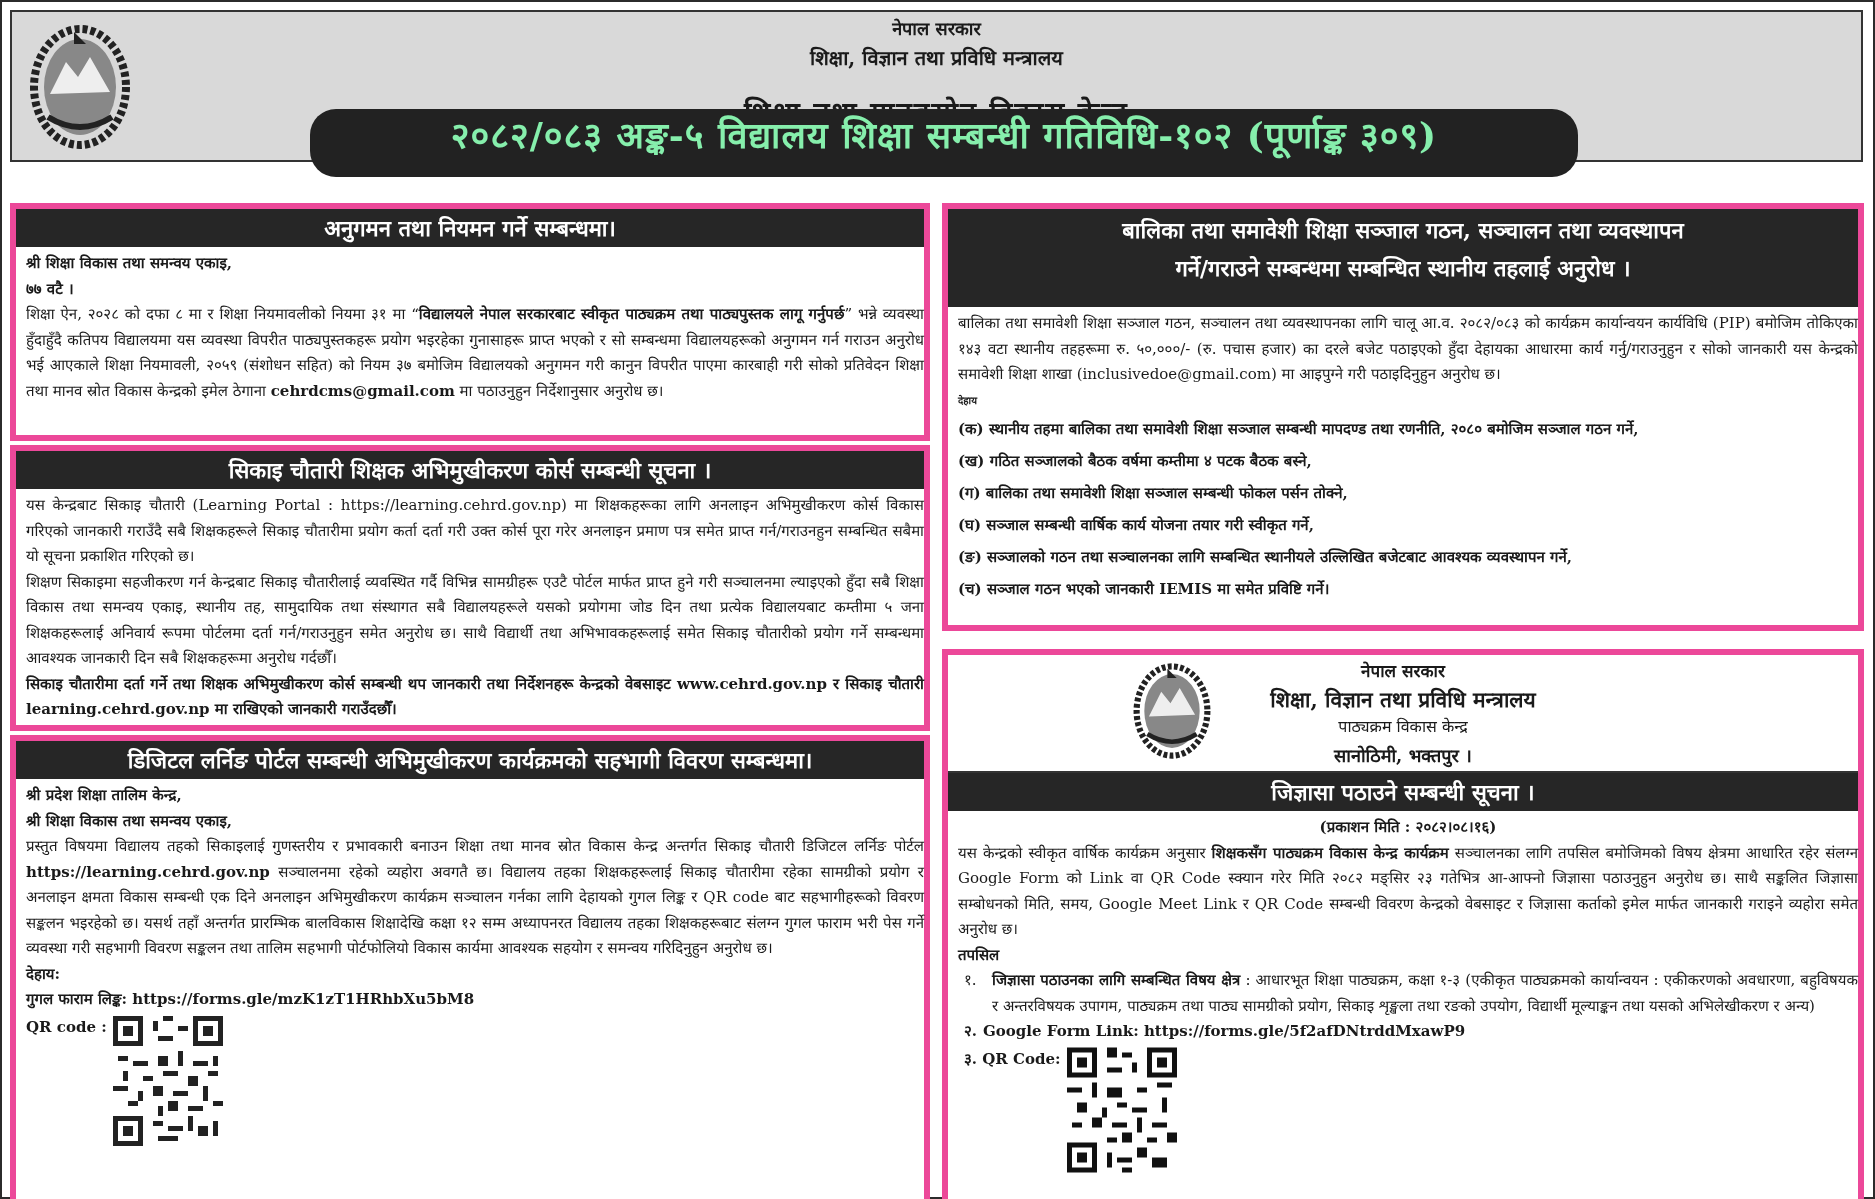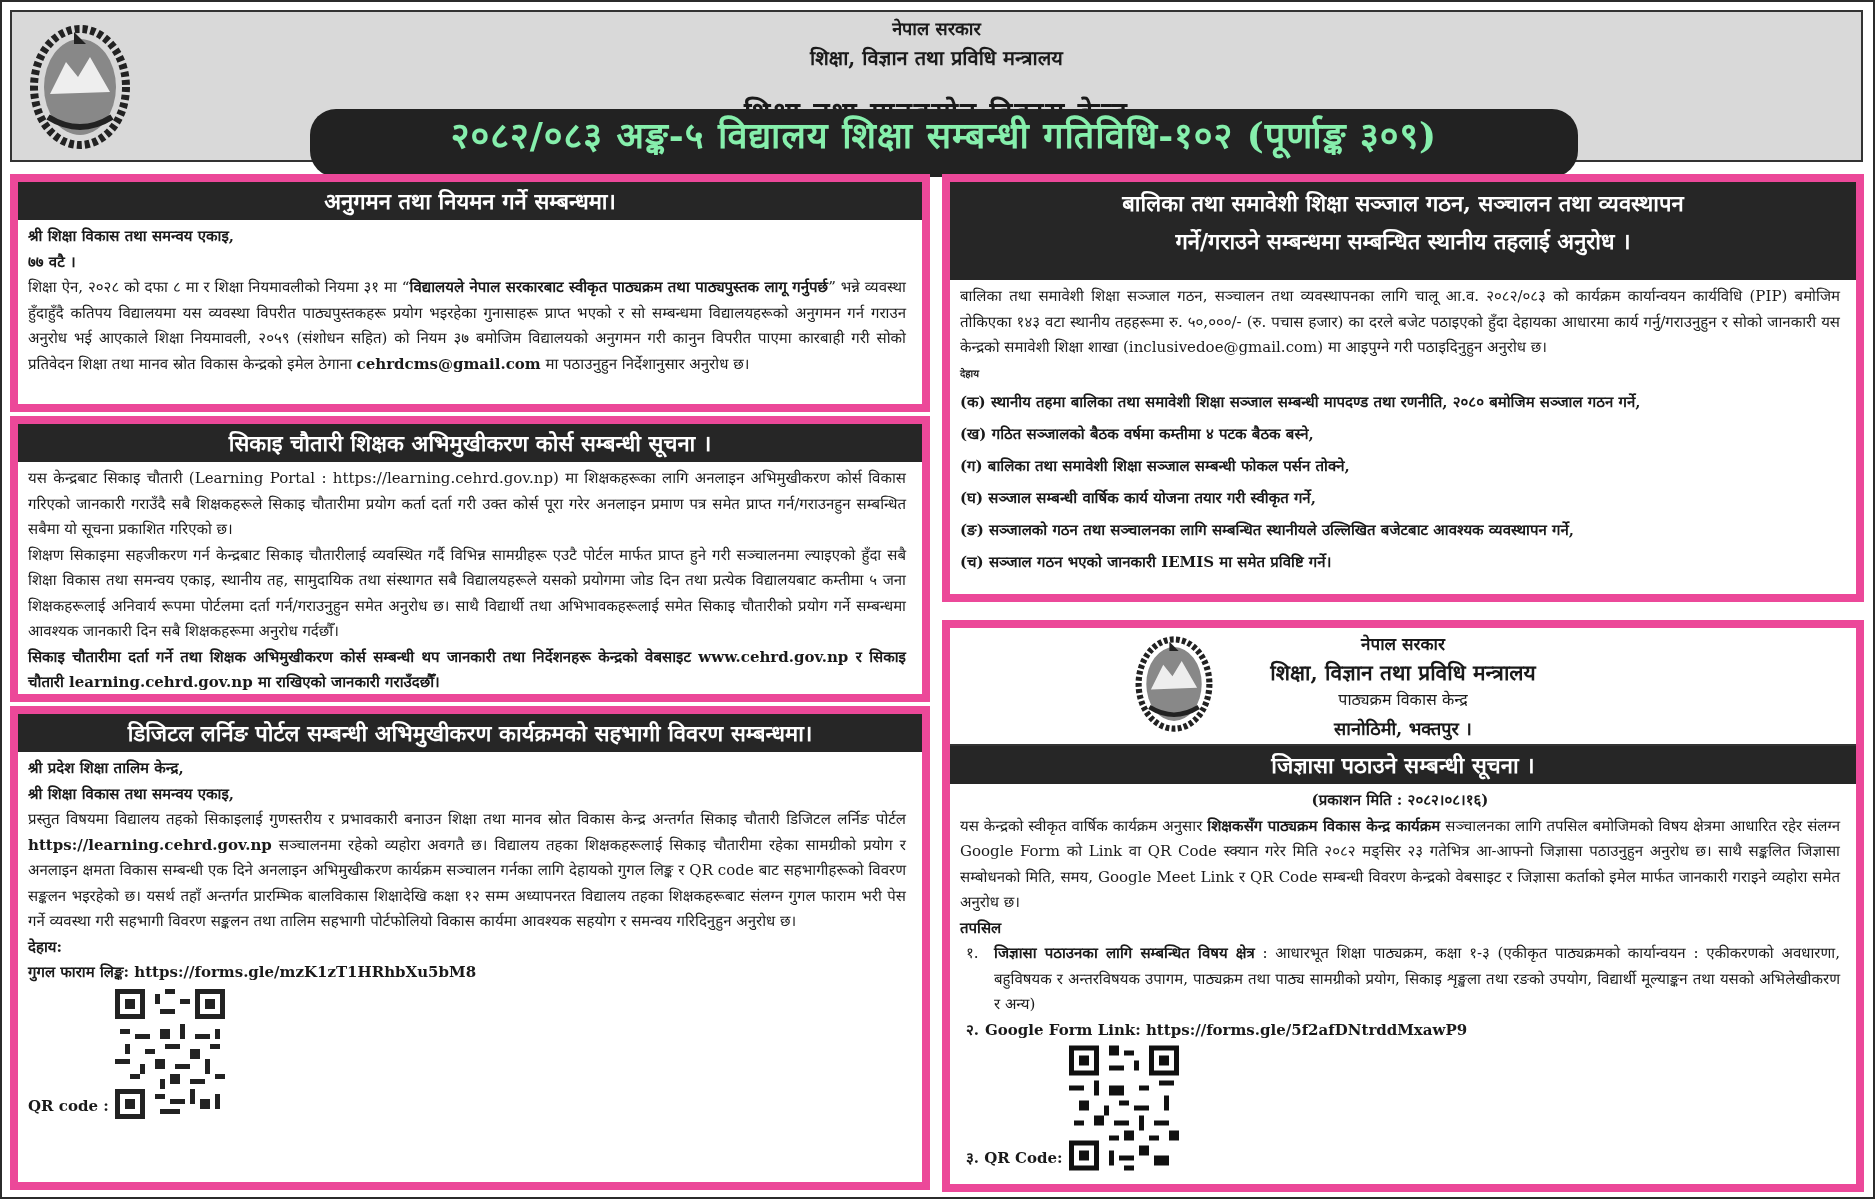--- a/index.html
+++ b/index.html
@@ -22,7 +22,7 @@
     border-radius:26px; text-align:center; font-size:36px; font-weight:bold; line-height:52px; letter-spacing:1px;
   }
   
-  .panel { position:absolute; border:8px solid #ec4899; box-sizing:border-box; background:#fff; }
+  .panel { position:absolute; border:6px solid #ec4899; box-sizing:border-box; background:#fff;margin-top:29px; }
   .panel-head {
     background:#262626; color:#fff; text-align:center; font-weight:bold; font-size:22px;
     line-height:38px; padding:0 8px;

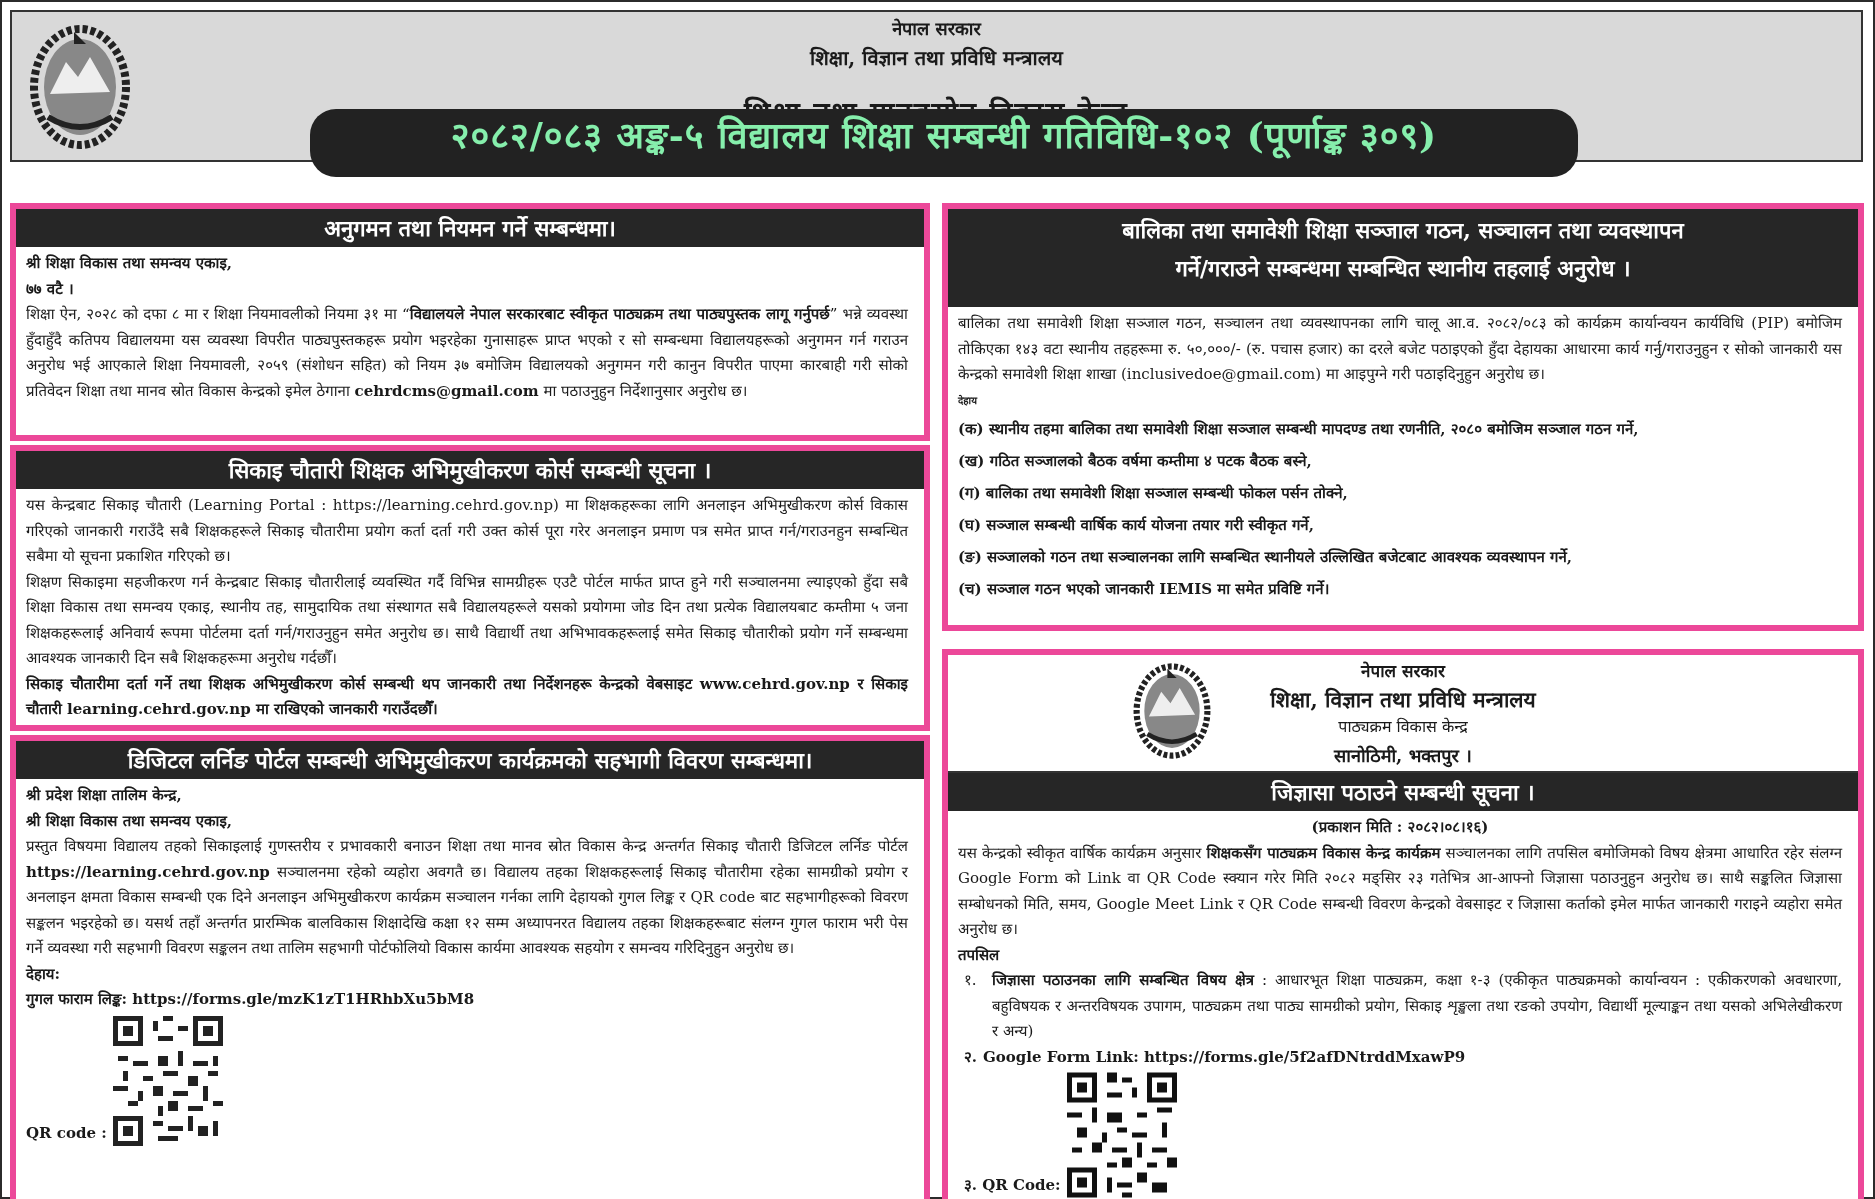--- a/index.html
+++ b/index.html
@@ -27,7 +27,7 @@
     background:#262626; color:#fff; text-align:center; font-weight:bold; font-size:22px;
     line-height:38px; padding:0 8px;
   }
-  .panel-body { padding:4px 16px 4px 10px; font-size:15px; line-height:25.5px; text-align:justify; }
+  .panel-body { padding:4px 0 4px 10px; font-size:15px; line-height:25.5px; text-align:justify; }
   .b { font-weight:bold; }
   p { margin:0; }
   .ol-item { margin:0 0 8px 0; font-size:15px; line-height:24px; }

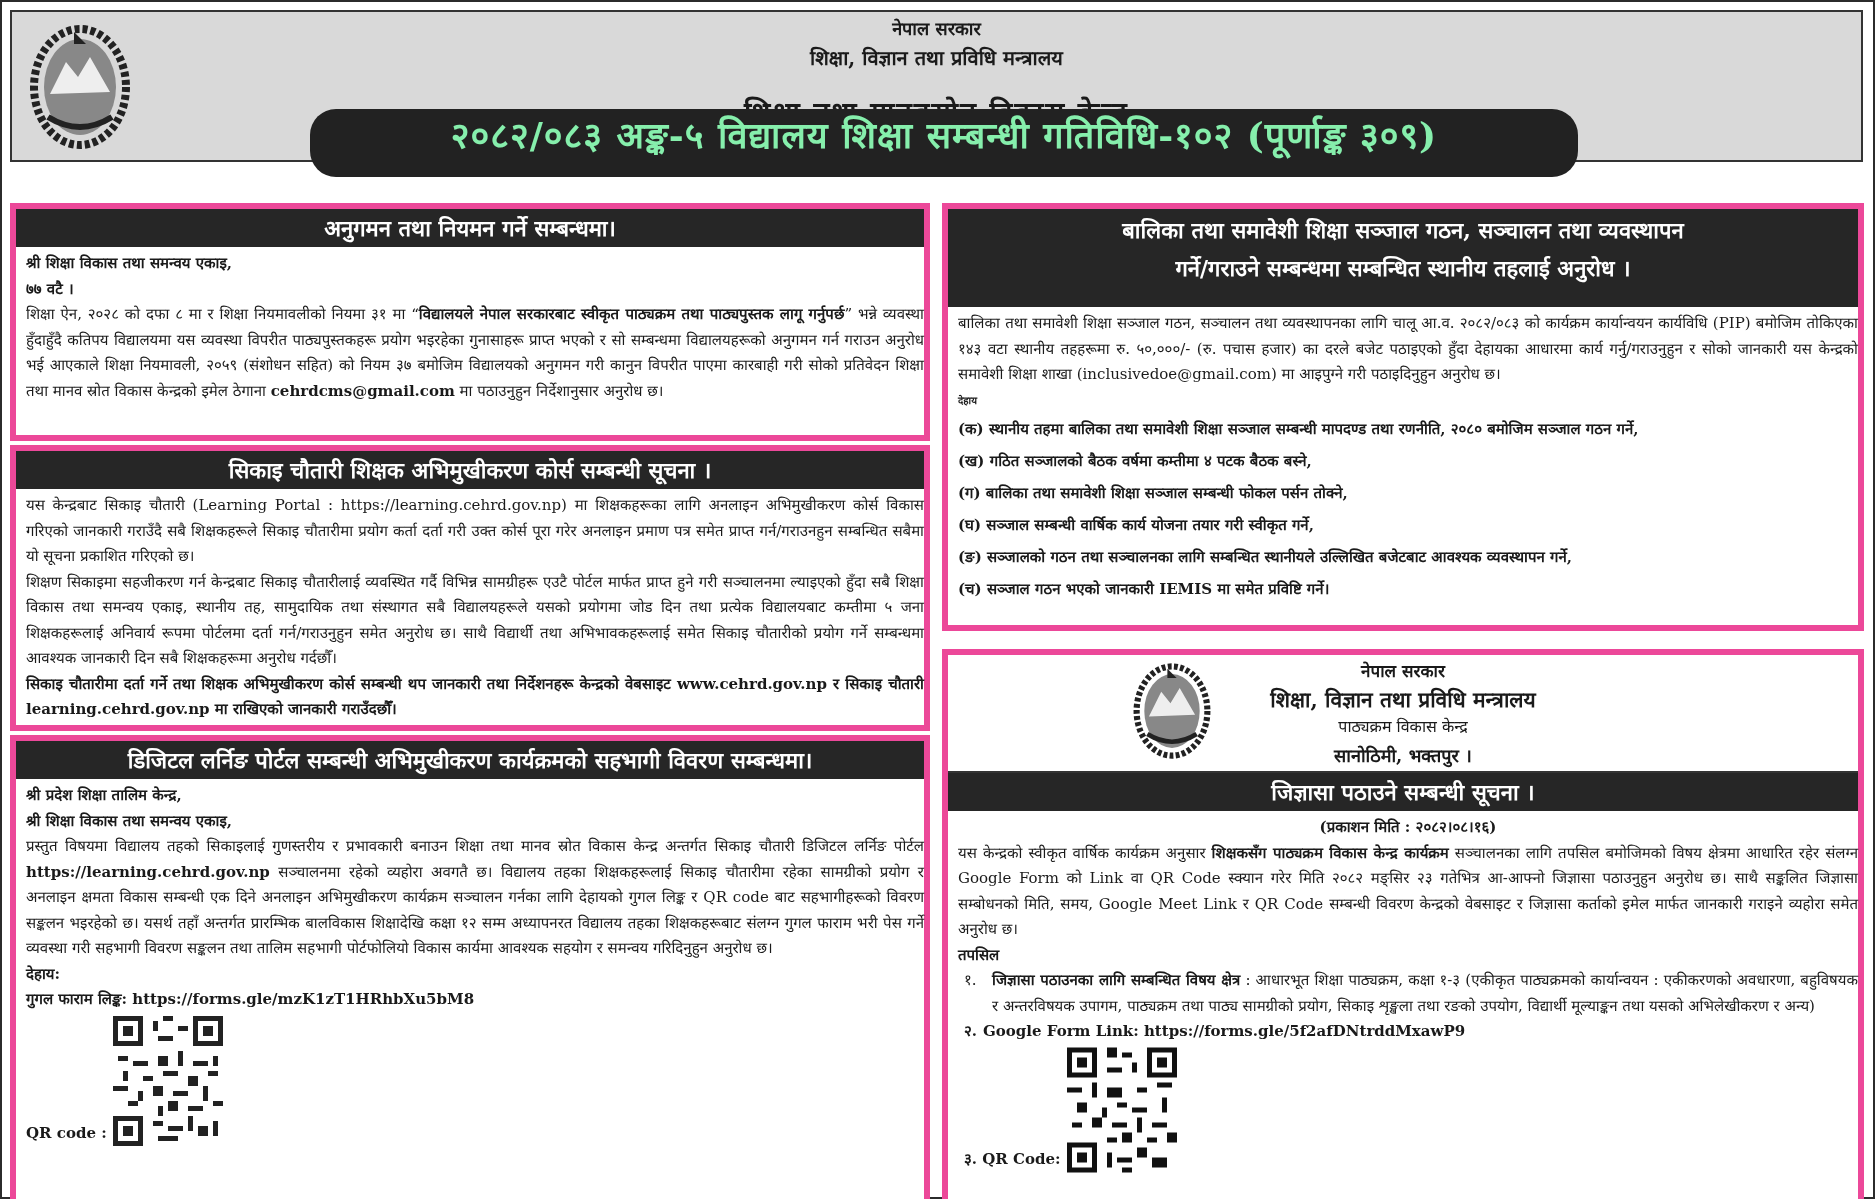--- a/index.html
+++ b/index.html
@@ -32,7 +32,7 @@
   p { margin:0; }
   .ol-item { margin:0 0 8px 0; font-size:15px; line-height:24px; }
   .qr { display:inline-block; vertical-align:top; background:#fff; }
-  .qr-row { display:flex; align-items:flex-end; gap:6px; margin-top:2px; }
+  .qr-row { display:flex; align-items:flex-start; gap:6px; margin-top:2px; }
   .center { text-align:center; }
   .sub-head-block { position:relative; height:116px; border-bottom:2px solid #333; }
   .sub-emblem { position:absolute; left:183px; top:6px; width:82px; height:100px; }

